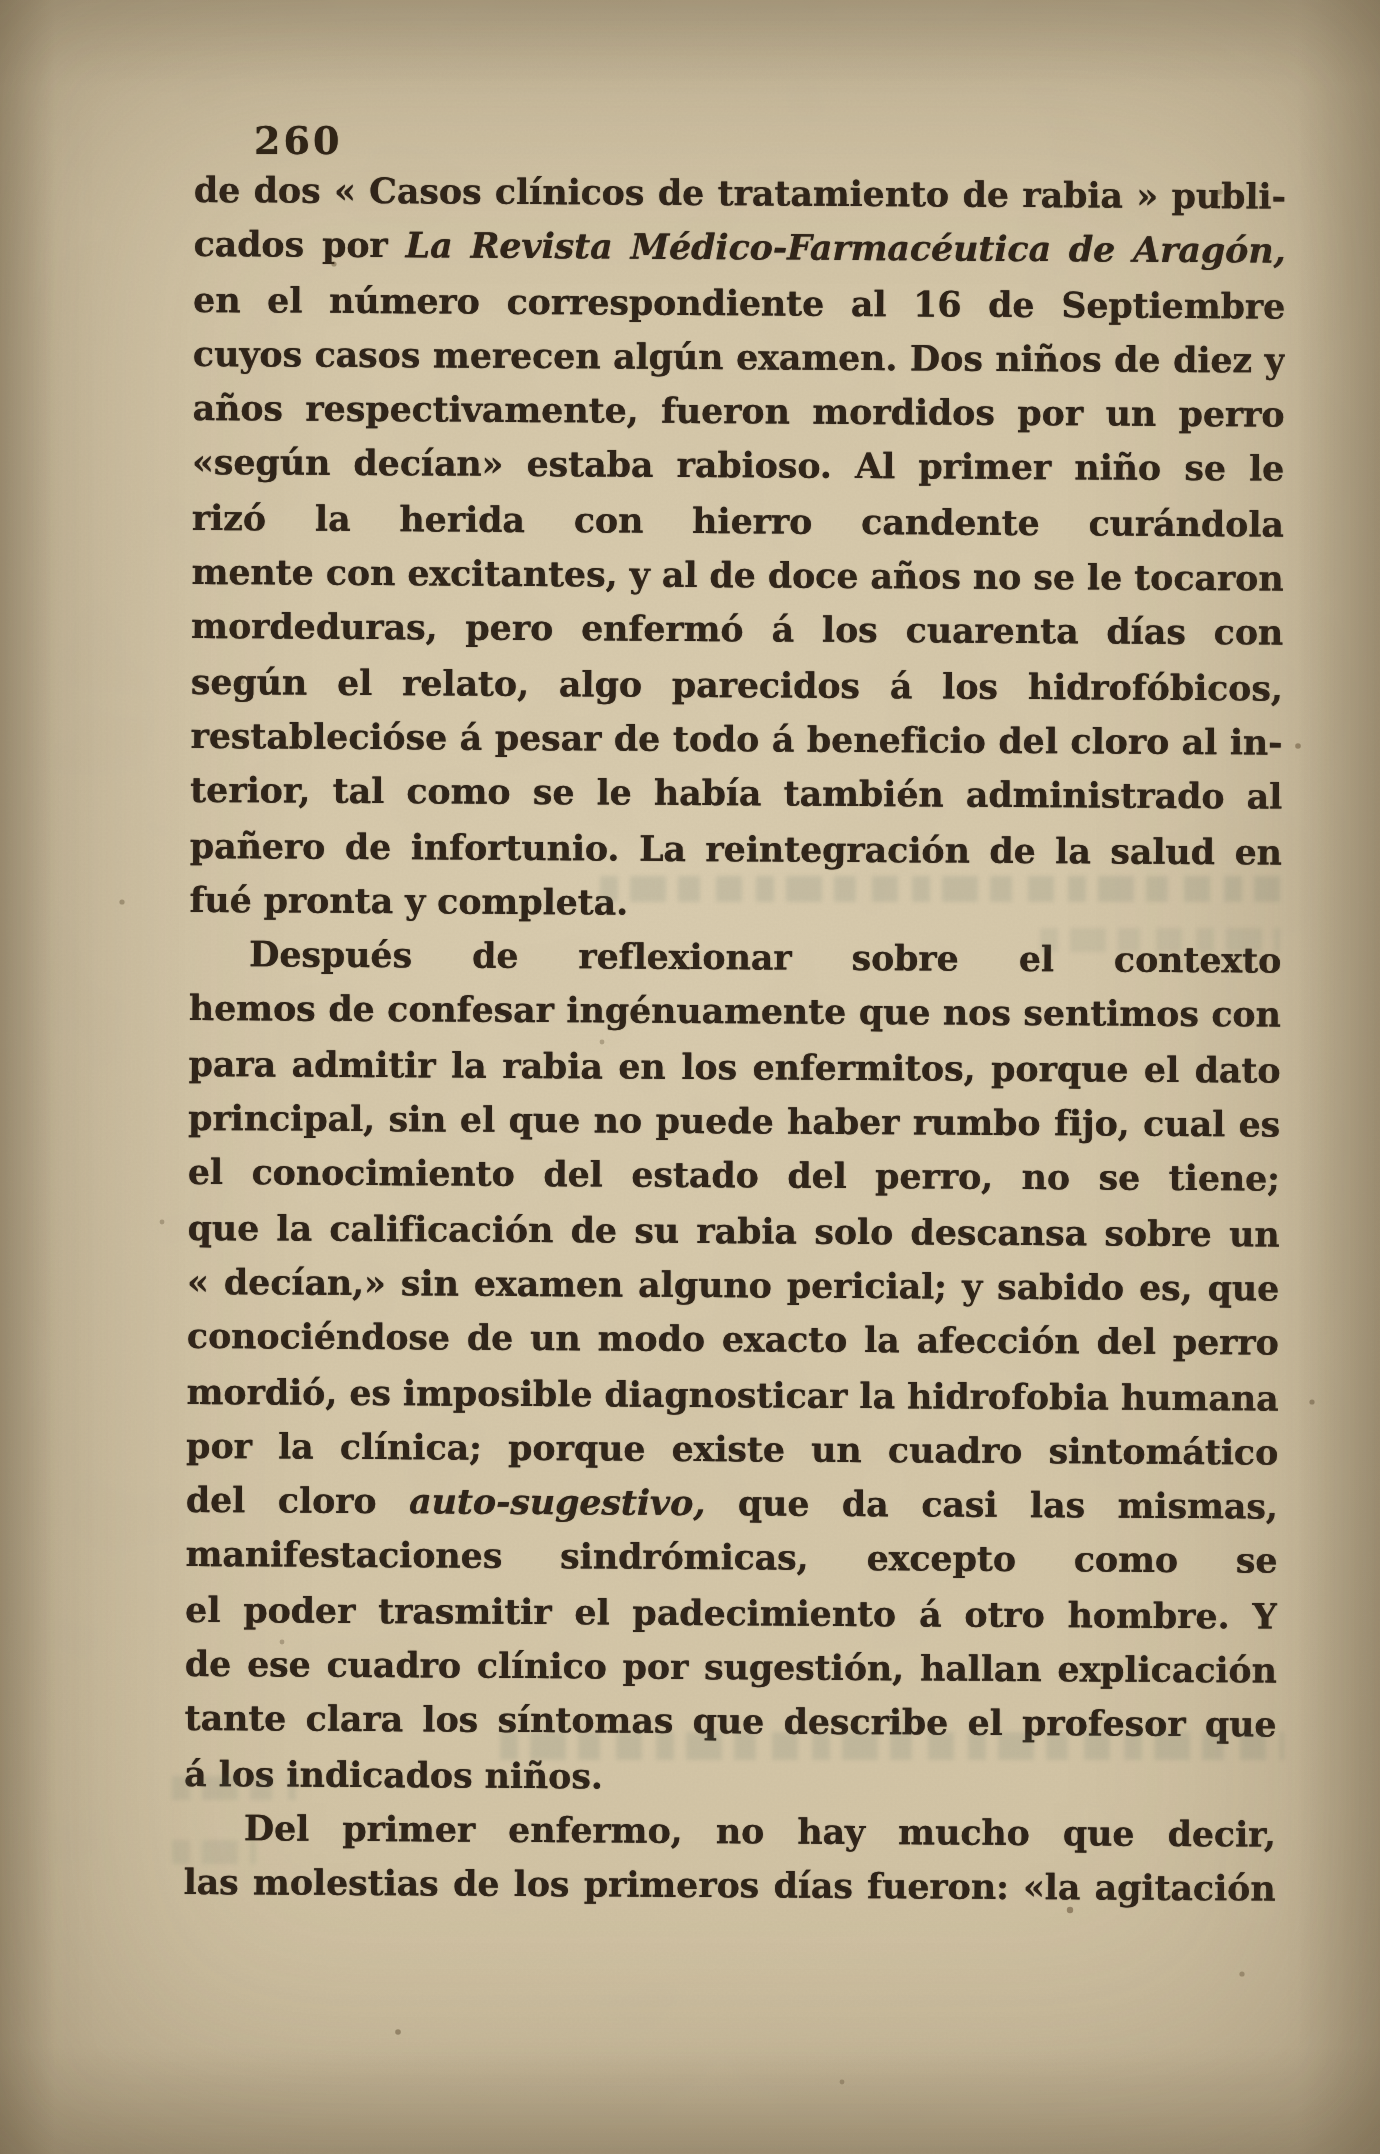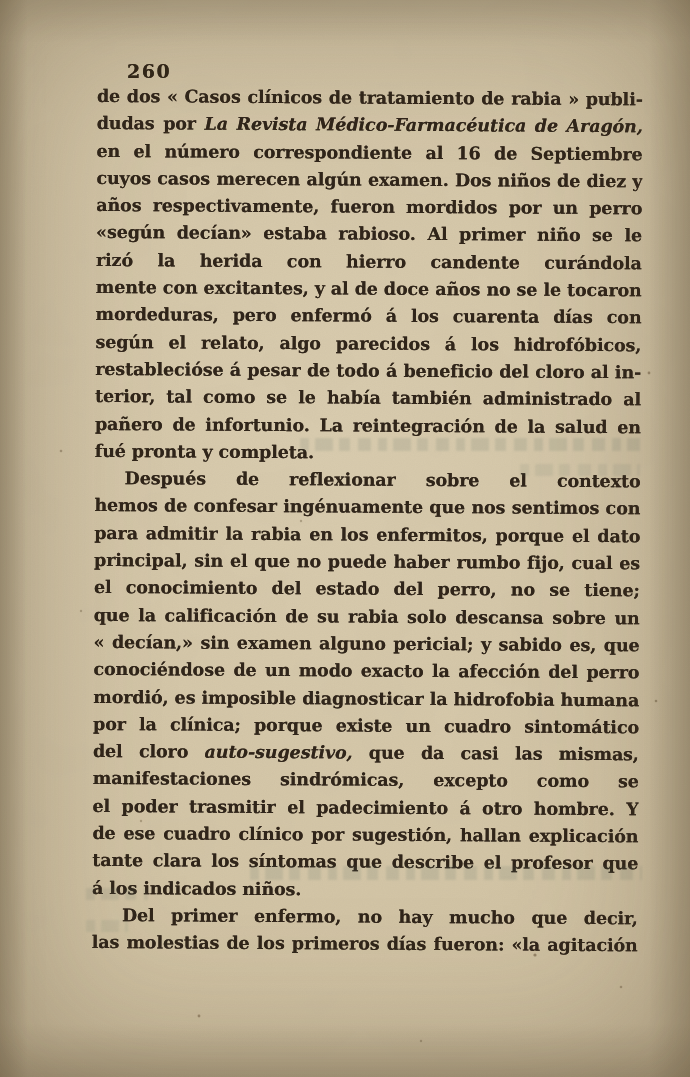--- a/index.html
+++ b/index.html
@@ -132,7 +132,7 @@
   <div class="text-block">
       <div>
         <div class="line"><span>de dos « Casos clínicos de tratamiento de rabia » publi-</span></div>
-        <div class="line"><span>dudas por </span><span class="it">La Revista Médico-Farmacéutica de Aragón,</span></div>
+        <div class="line"><span>cados por </span><span class="it">La Revista Médico-Farmacéutica de Aragón,</span></div>
         <div class="line"><span>en el número correspondiente al 16 de Septiembre último,</span></div>
         <div class="line"><span>cuyos casos merecen algún examen. Dos niños de diez y doce</span></div>
         <div class="line"><span>años respectivamente, fueron mordidos por un perro que</span></div>

